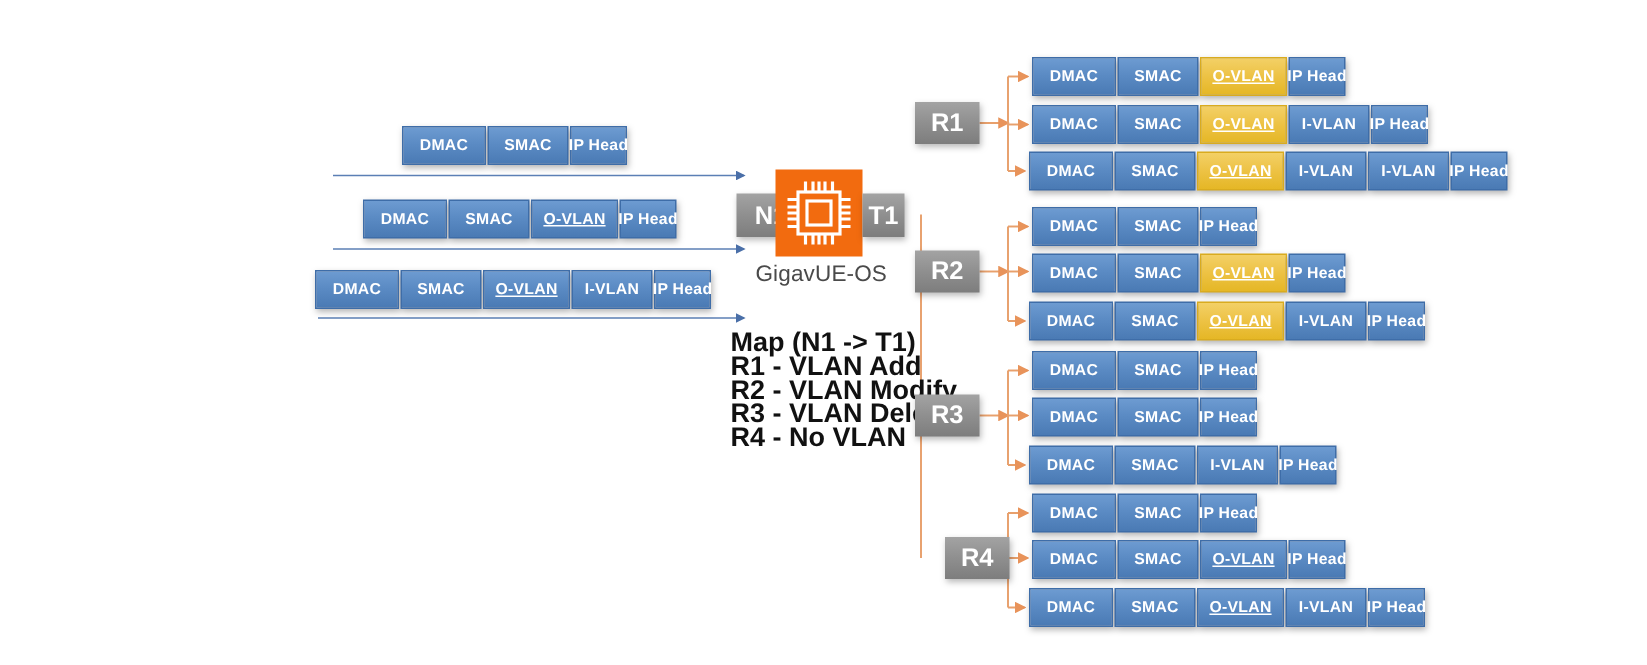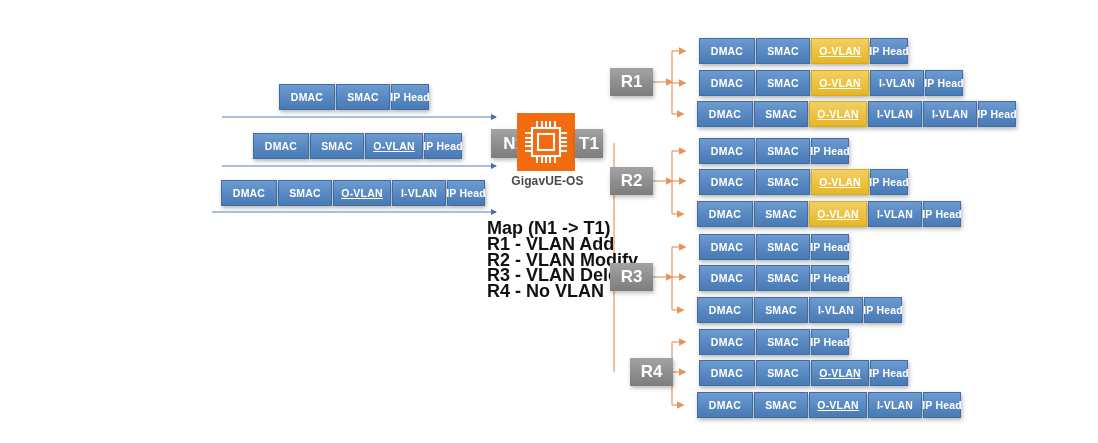--- a/index.html
+++ b/index.html
@@ -50,7 +50,7 @@
   .field:last-child { margin-right: 0; }
 
   
-  .w-dmac  { width: 56px; margin-left: 11px; }
+  .w-dmac  { width: 56px; }
   .w-smac  { width: 54px; }
   .w-ovlan { width: 58px; text-decoration: underline; }
   .w-ivlan { width: 54px; }

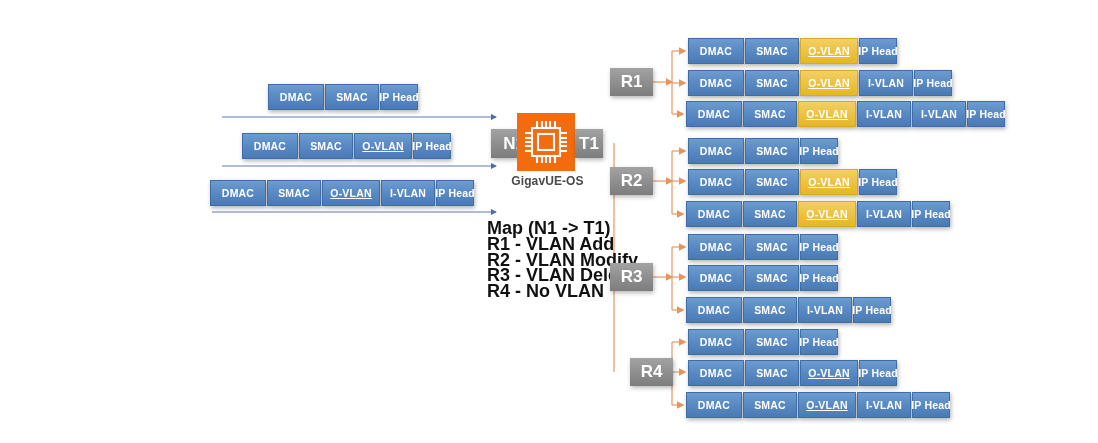--- a/index.html
+++ b/index.html
@@ -90,8 +90,8 @@
     top: 174px;
     width: 105px;
     text-align: center;
-    font-size: 12px;
-    font-weight: 700;
+    font-size: 15px;
+    font-weight: 400;
     color: #4a4a4a;
     letter-spacing: 0.1px;
   }

